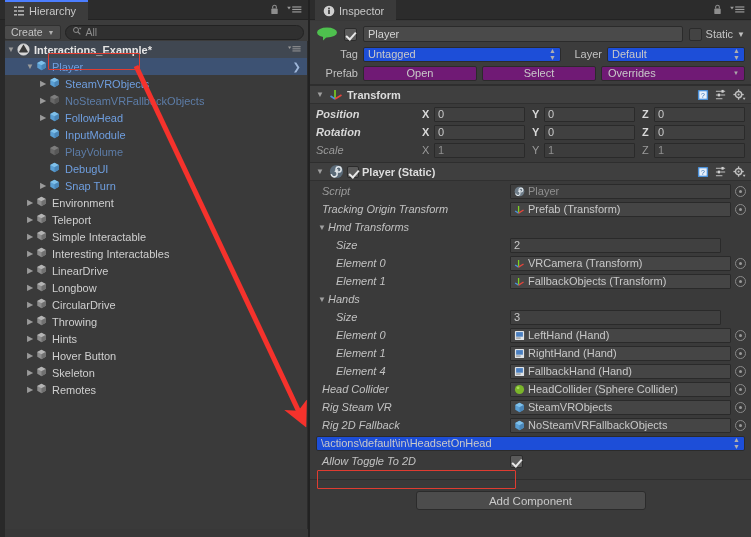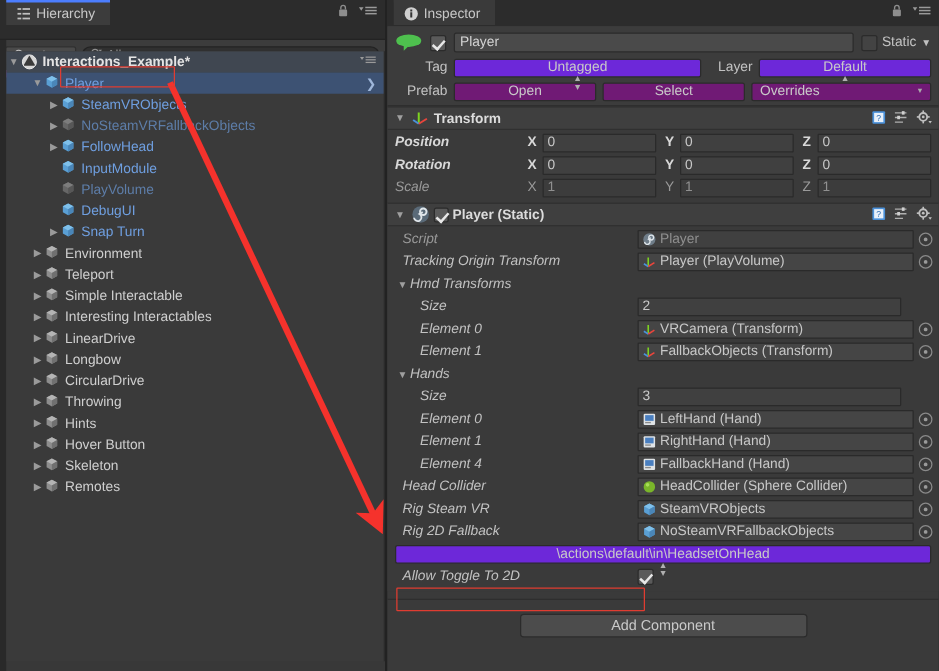--- a/index.html
+++ b/index.html
@@ -22,7 +22,7 @@
 
   
   .tabbar {
-    position: relative; height: 32px; background: #2c2c2c;
+    position: relative; height: 20px; background: #2c2c2c;
     border-bottom: 1px solid #232323;
     padding-left: 48px;
   }

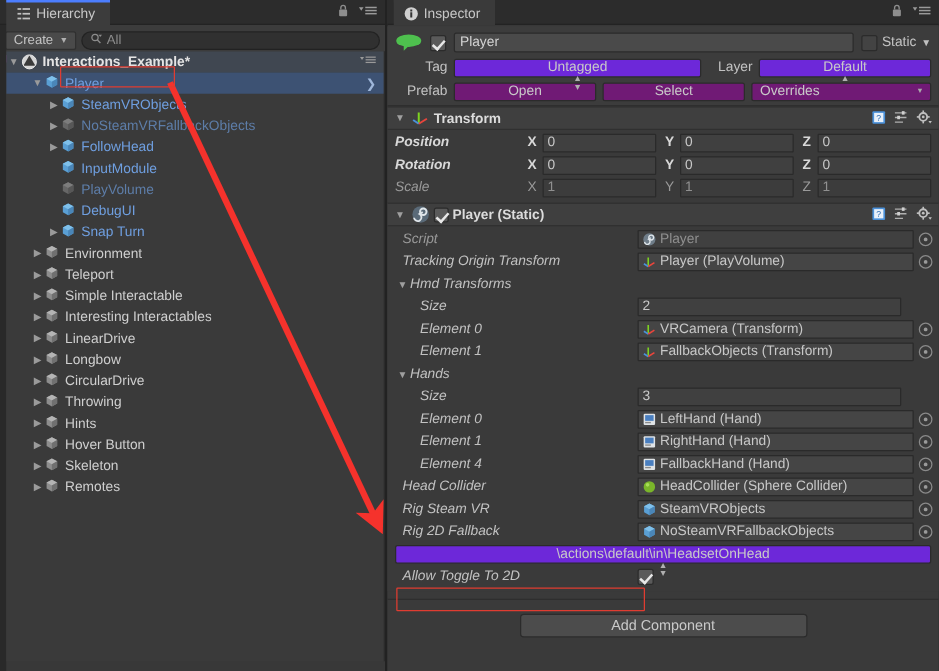--- a/index.html
+++ b/index.html
@@ -104,9 +104,9 @@
   .hdr-row2, .hdr-row3 { display:flex; align-items:center; gap:5px; margin-top:3px; height:16px; }
   .hdr-lbl { width: 42px; text-align:right; color:#c2c2c2; font-size:11px; flex:none; }
   .dropdown {
-    height:15px; background:#6d28d9; border:1px solid #2b2b2b; border-radius:2px;
+    height:15px; background:#1d4ed8; border:1px solid #2b2b2b; border-radius:2px;
     display:flex; align-items:center; padding:0 4px; color:#c9c9c9; font-size:11px;
-    position:relative; justify-content:flex-start;flex-direction:column;
+    position:relative; justify-content:space-between;
   }
   .dd-arrows { color:#b0b0b0; font-size:7px; line-height:7px; text-align:center; }
   .btn {

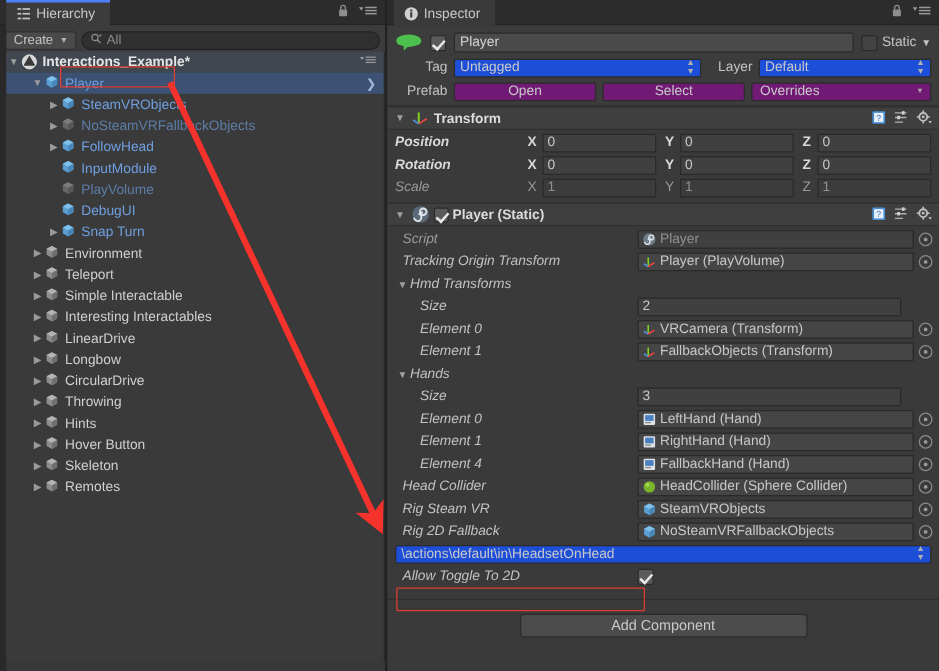--- a/index.html
+++ b/index.html
@@ -661,7 +661,7 @@
                   <line x1="5" y1="10" x2="1.2" y2="7.6" stroke="#4a90d9" stroke-width="1.4"></line>
                   <line x1="5" y1="10" x2="10.4" y2="6.6" stroke="#e8453c" stroke-width="1.4"></line>
                 </svg></span>
-              <span>Player (PlayVolume)</span>
+              <span>Prefab (Transform)</span>
             </span>
             <span class="radio-dot" style="margin-right: 5px;"></span>
           </div>

